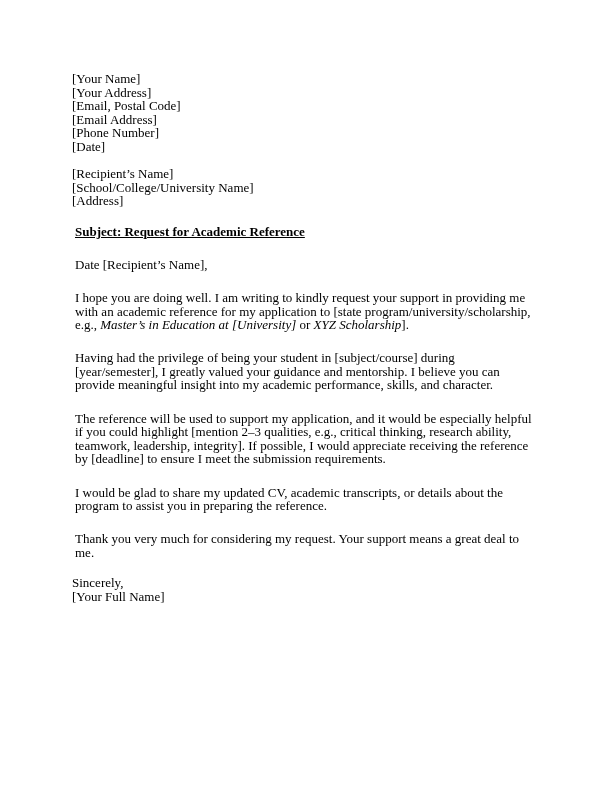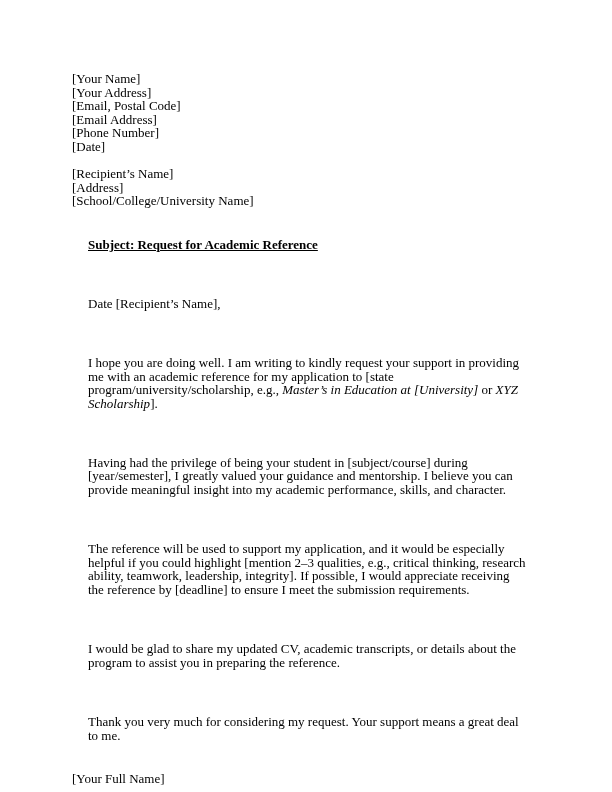--- a/index.html
+++ b/index.html
@@ -30,8 +30,8 @@
   <div class="gap"></div>
   <div class="block">
     <span class="line">[Recipient’s Name]</span>
+    <span class="line">[School/College/University Name]</span>
     <span class="line">[Address]</span>
-    <span class="line">[School/College/University Name]</span>
   </div>
   <div class="gap"></div>
   <p class="subject">Subject: Request for Academic Reference</p>

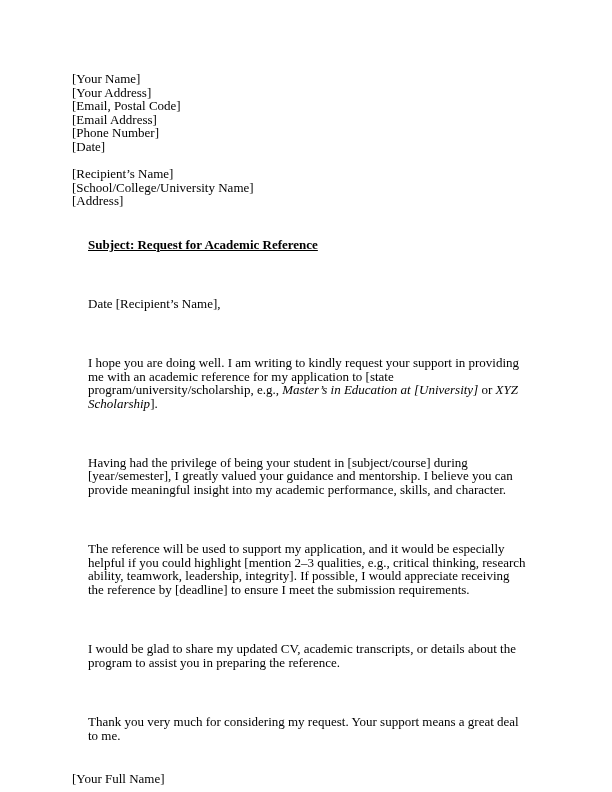--- a/index.html
+++ b/index.html
@@ -12,7 +12,7 @@
   .line { display: block; white-space: nowrap; }
   .gap { height: 13.6px; }
   .subject { font-weight: bold; text-decoration: underline; }
-  p { margin: 16px; }
+  p { margin: 3px; }
   em { font-style: italic; }
 </style>
 </head>

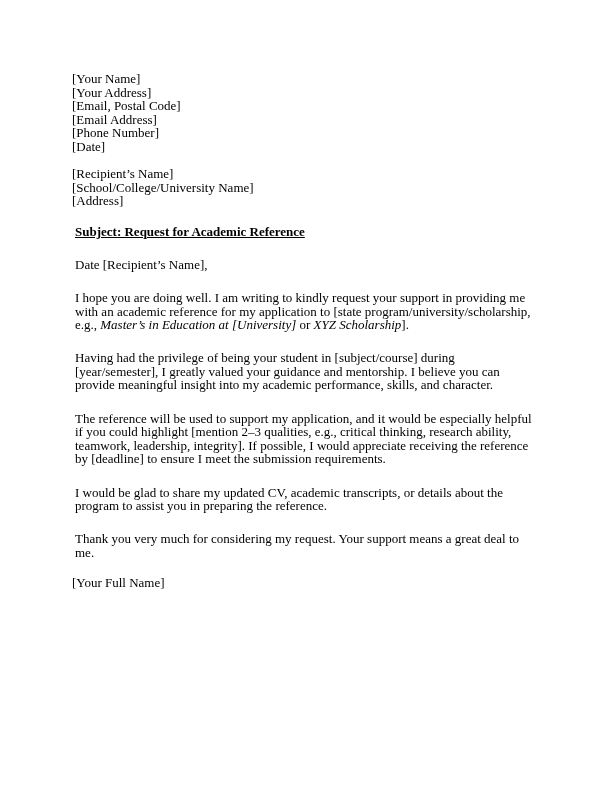--- a/index.html
+++ b/index.html
@@ -48,6 +48,7 @@
   <div class="gap"></div>
   <p>Thank you very much for considering my request. Your support means a great deal to me.</p>
   <div class="gap"></div>
+  <span class="line">Sincerely,</span>
   <span class="line">[Your Full Name]</span>
 </div>
 

